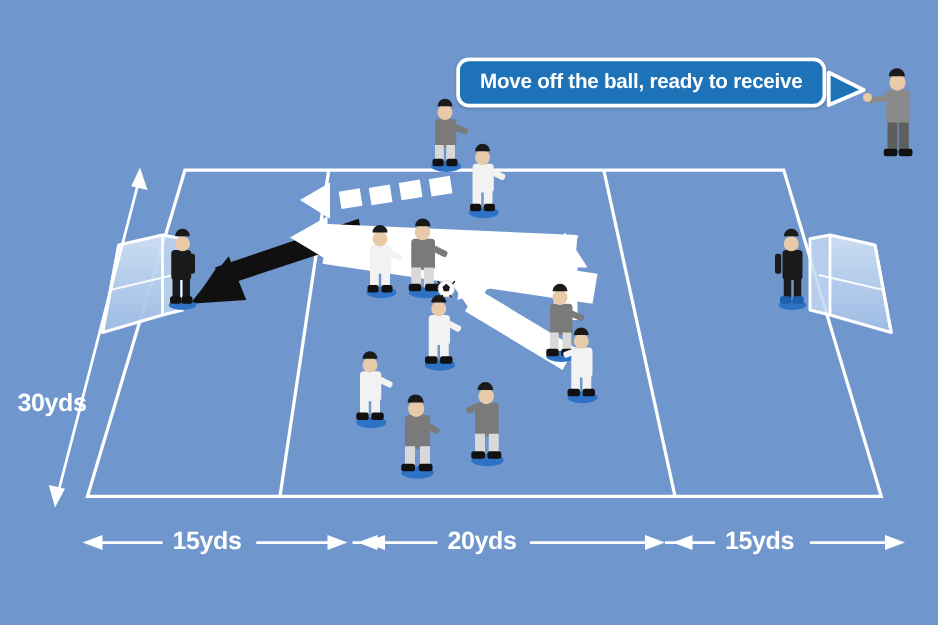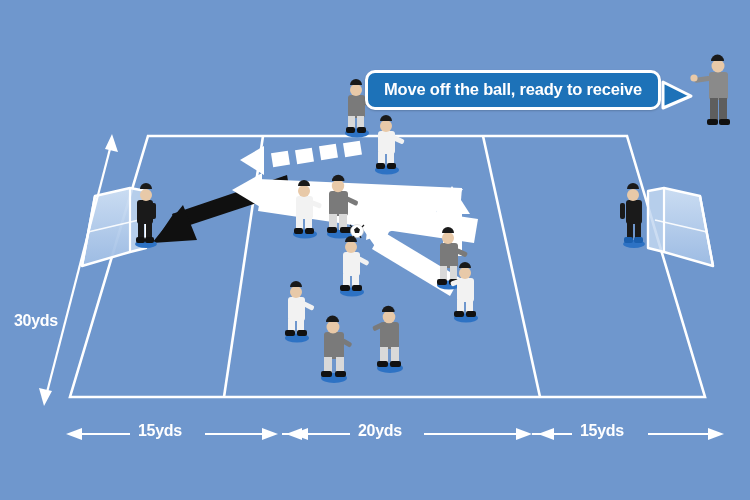--- a/index.html
+++ b/index.html
@@ -12,7 +12,7 @@
   #stage{position:absolute;inset:0;width:750px;height:500px;}
   svg.layer{position:absolute;left:0;top:0;width:750px;height:500px;overflow:visible;}
   .callout-wrap{
-    position:absolute;left:365px;top:46px;margin-top:24px;
+    position:absolute;left:365px;top:46px;
   }
   .callout{
     position:relative;

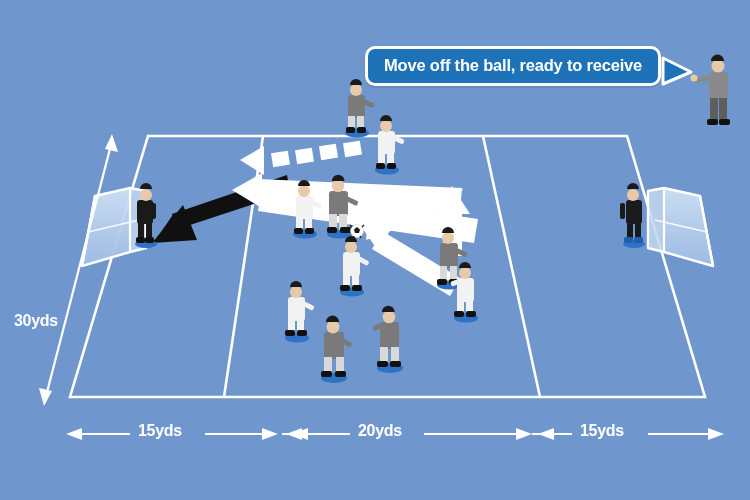--- a/index.html
+++ b/index.html
@@ -31,7 +31,7 @@
     position:absolute;
     color:#ffffff;
     font-weight:bold;
-    font-size:16px;
+    font-size:20px;
     letter-spacing:-0.3px;
     white-space:nowrap;
   }

